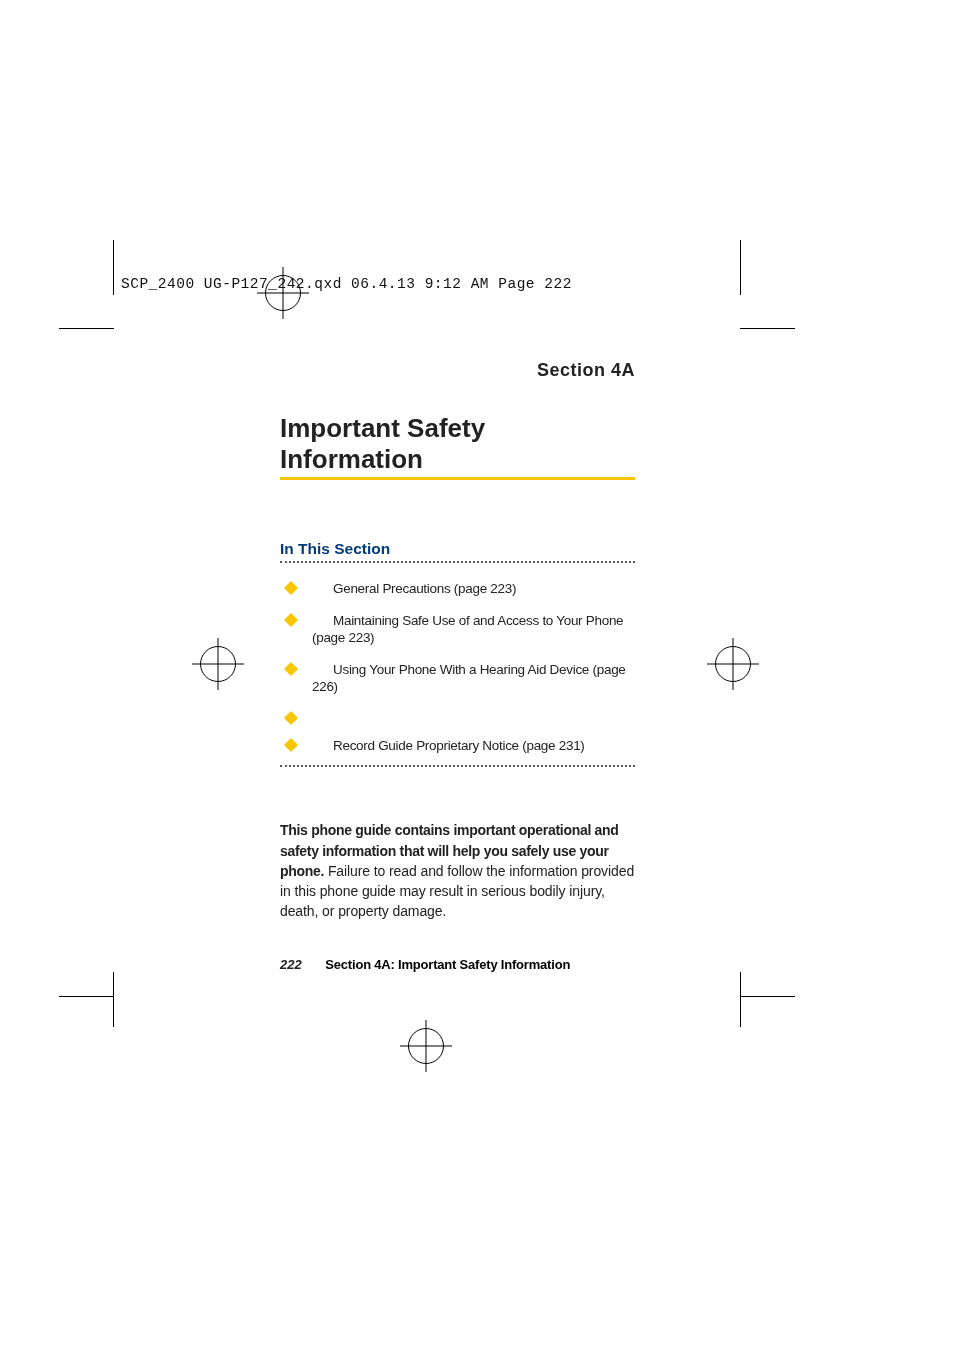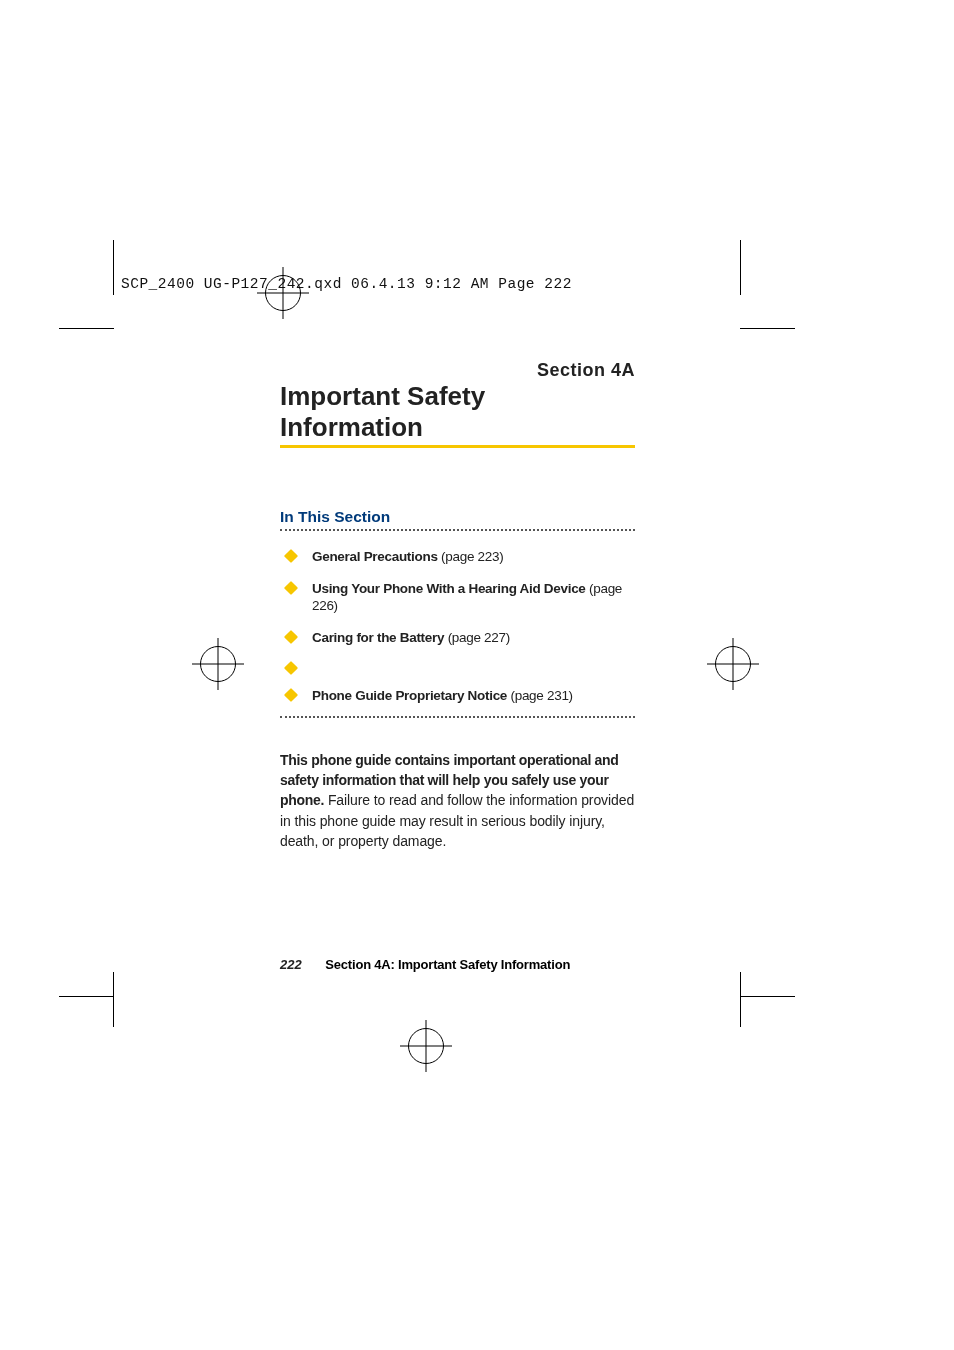--- a/index.html
+++ b/index.html
@@ -57,6 +57,7 @@
     font-size: 18px;
     letter-spacing: 0.5px;
     color: #222;
+    margin-bottom: 32px;
   }
   .title {
     font-weight: 700;

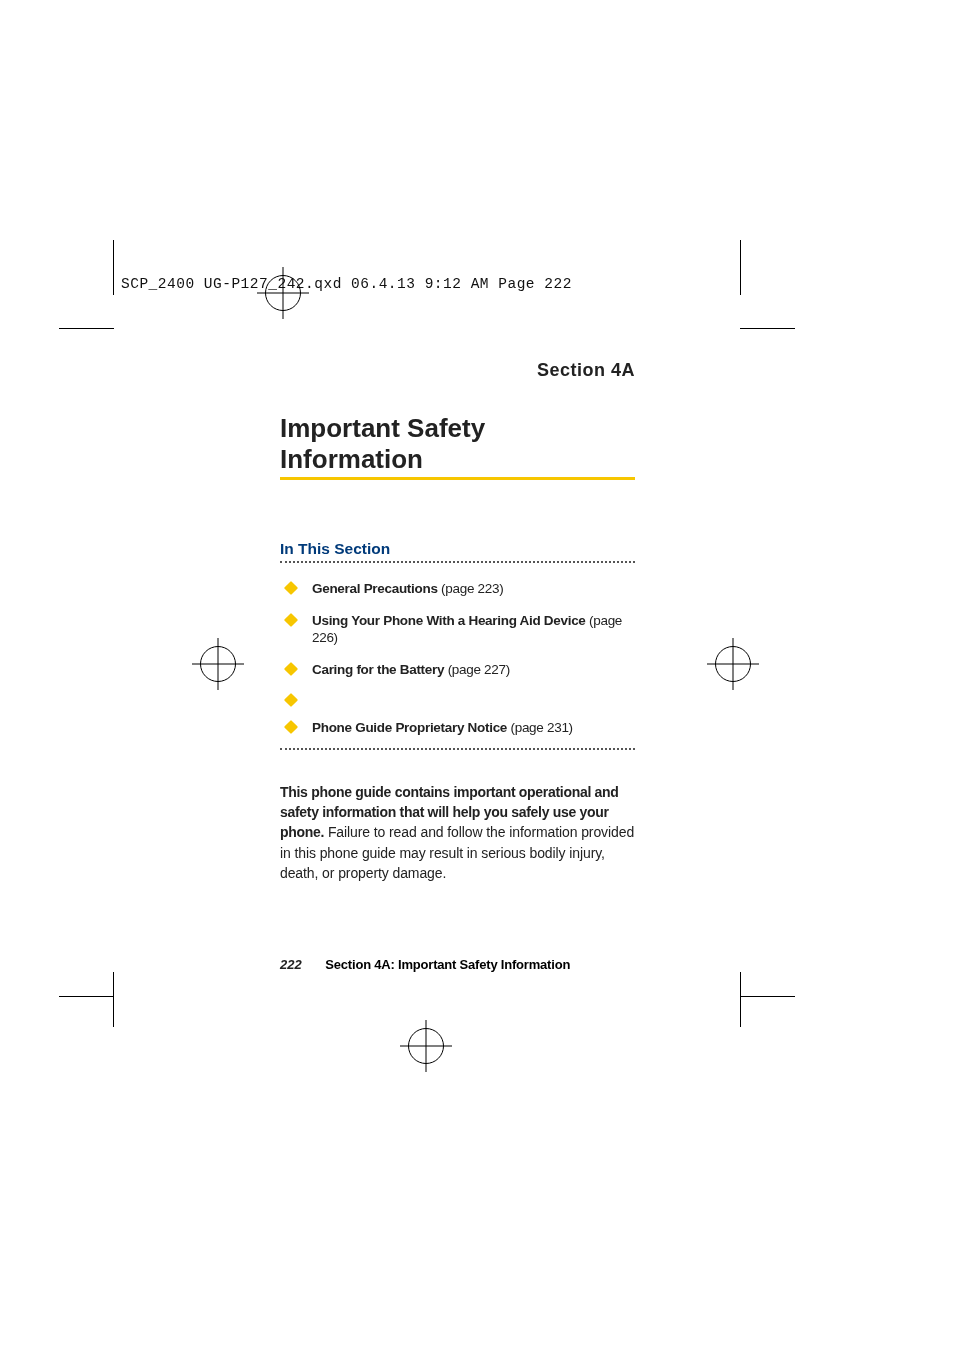--- a/index.html
+++ b/index.html
@@ -97,7 +97,7 @@
     border-radius: 1px;
   }
   .toc-text { flex: 1; color: #222; letter-spacing: -0.3px; }
-  .toc-text b { font-weight: 700; }
+  .toc-text b { font-weight: 400; margin-left: 21px; }
   .para {
     margin-top: 32px;
     font-size: 14px;

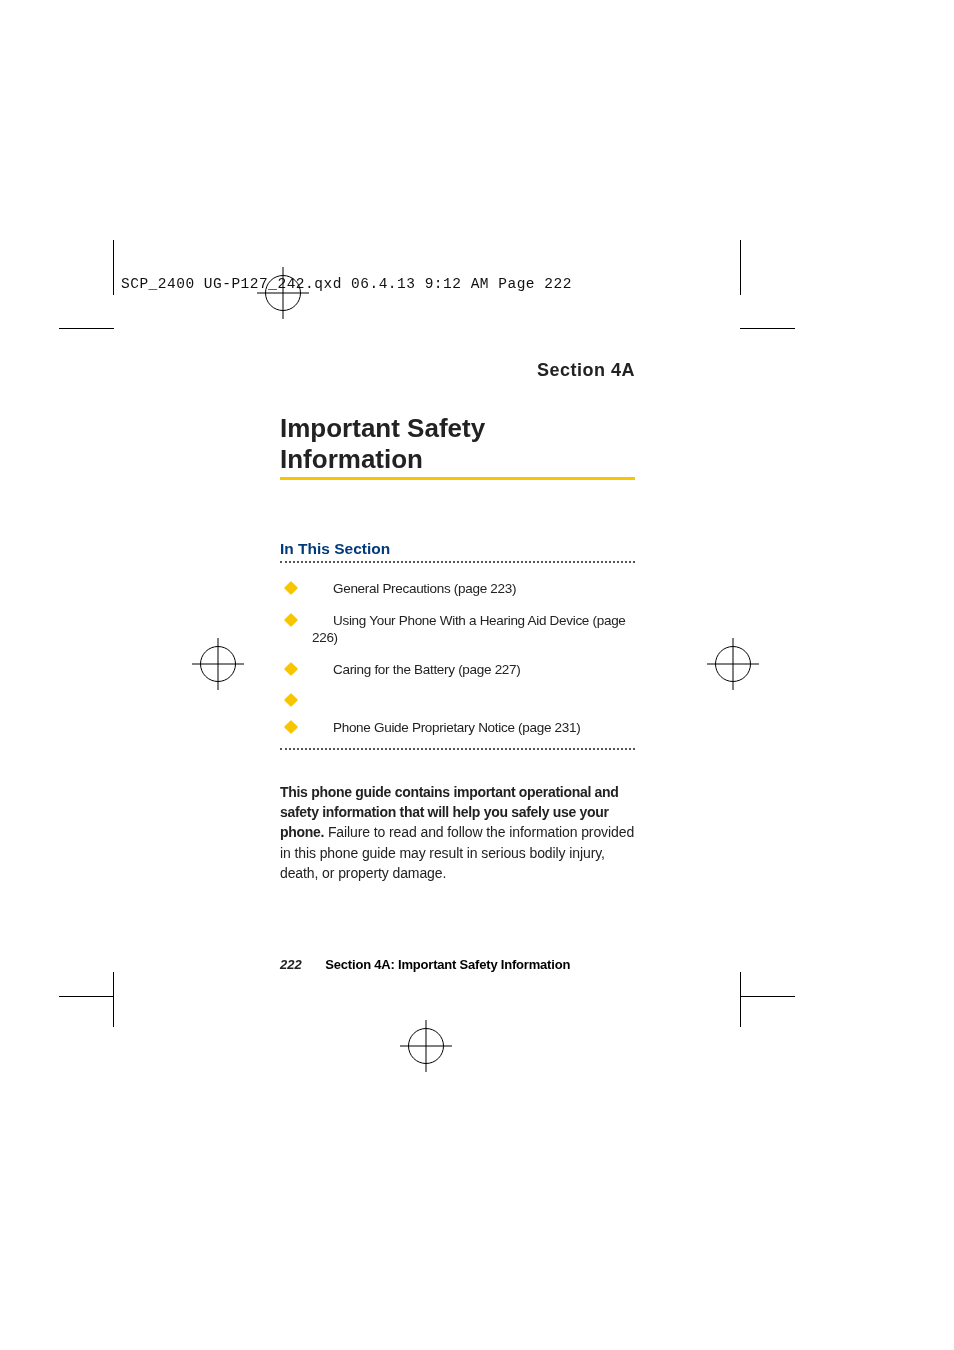--- a/index.html
+++ b/index.html
@@ -147,6 +147,10 @@
     </div>
     <div class="toc-item">
       <div class="diamond"></div>
+      <div class="toc-text"><b>Maintaining Safe Use of and Access to Your Phone</b> <span>(page 223)</span></div>
+    </div>
+    <div class="toc-item">
+      <div class="diamond"></div>
       <div class="toc-text"><b>Using Your Phone With a Hearing Aid Device</b> <span>(page 226)</span></div>
     </div>
     <div class="toc-item">

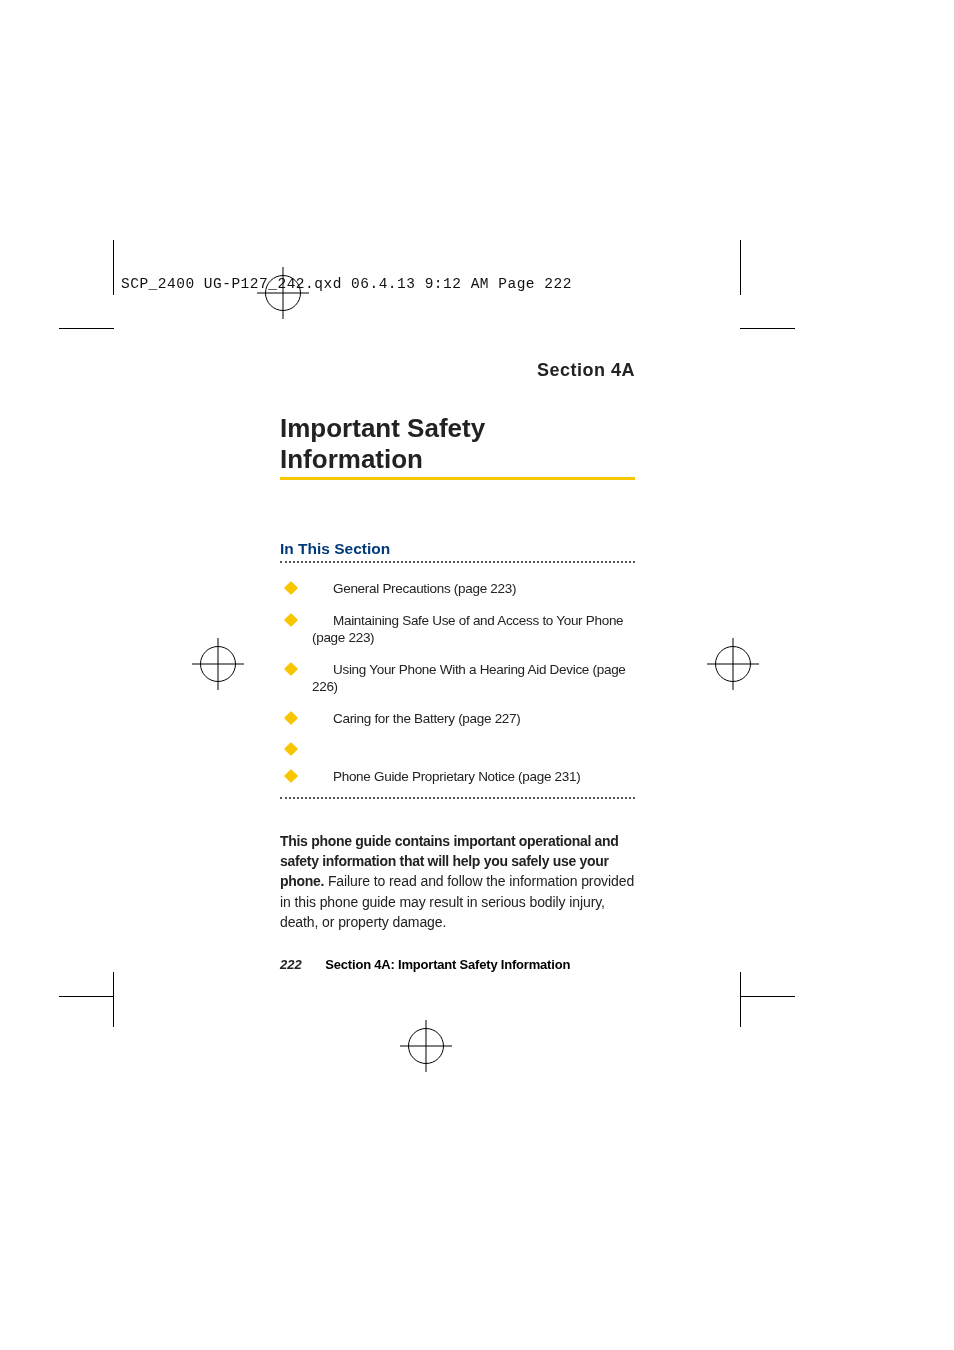--- a/index.html
+++ b/index.html
@@ -155,10 +155,6 @@
     </div>
     <div class="toc-item">
       <div class="diamond"></div>
-      <div class="toc-text"><b>Caring for the Battery</b> <span>(page 227)</span></div>
-    </div>
-    <div class="toc-item">
-      <div class="diamond"></div>
     </div>
     <div class="toc-item">
       <div class="diamond"></div>

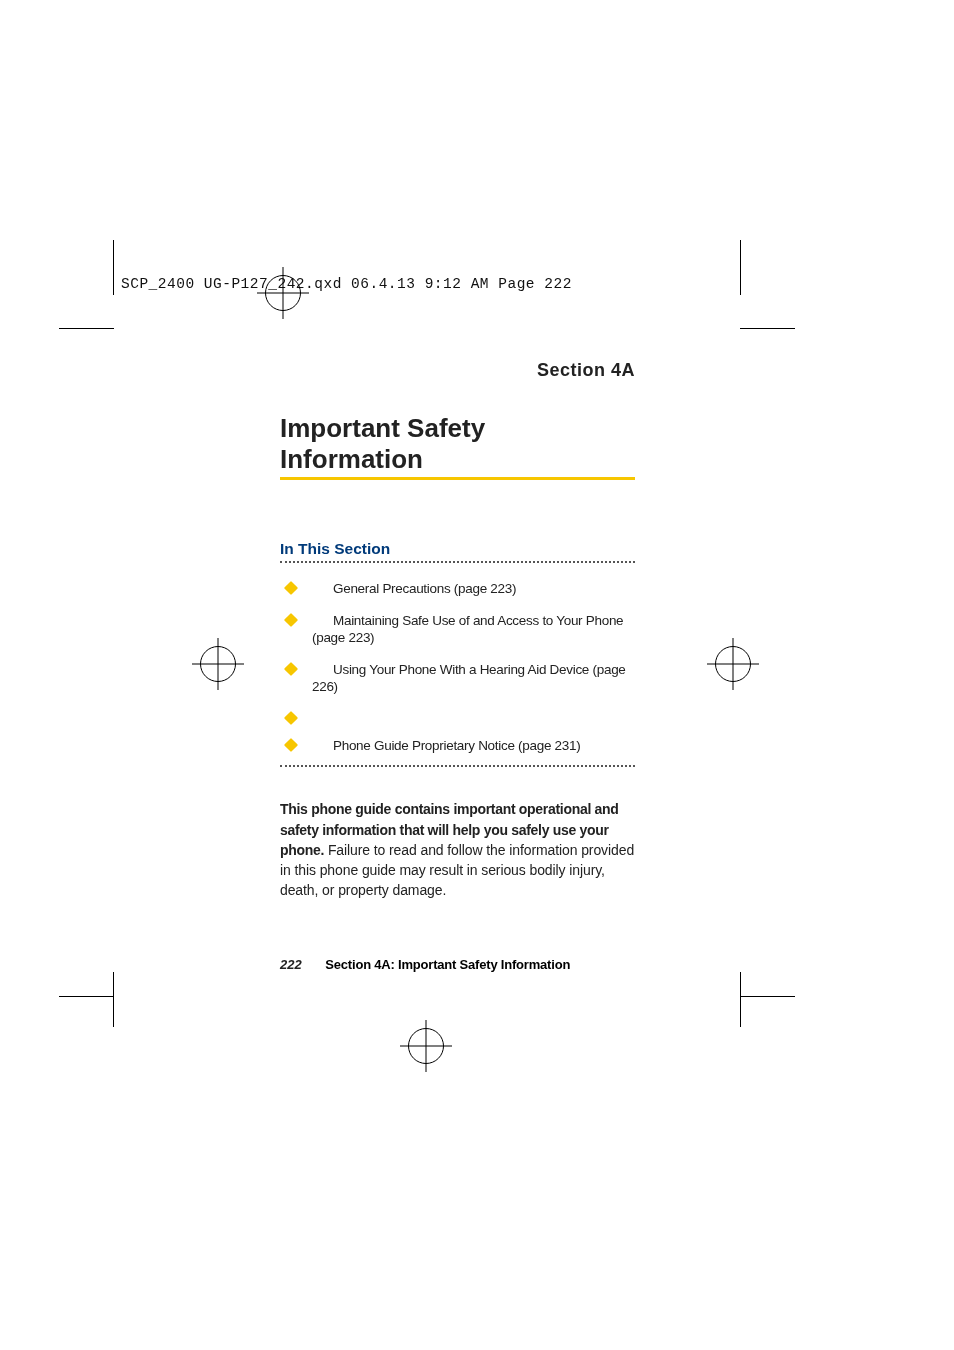--- a/index.html
+++ b/index.html
@@ -158,7 +158,7 @@
     </div>
     <div class="toc-item">
       <div class="diamond"></div>
-      <div class="toc-text"><b>Phone Guide Proprietary Notice</b> <span>(page 231)</span></div>
+      <div class="toc-text"><b>Record Guide Proprietary Notice</b> <span>(page 231)</span></div>
     </div>
   </div>
 

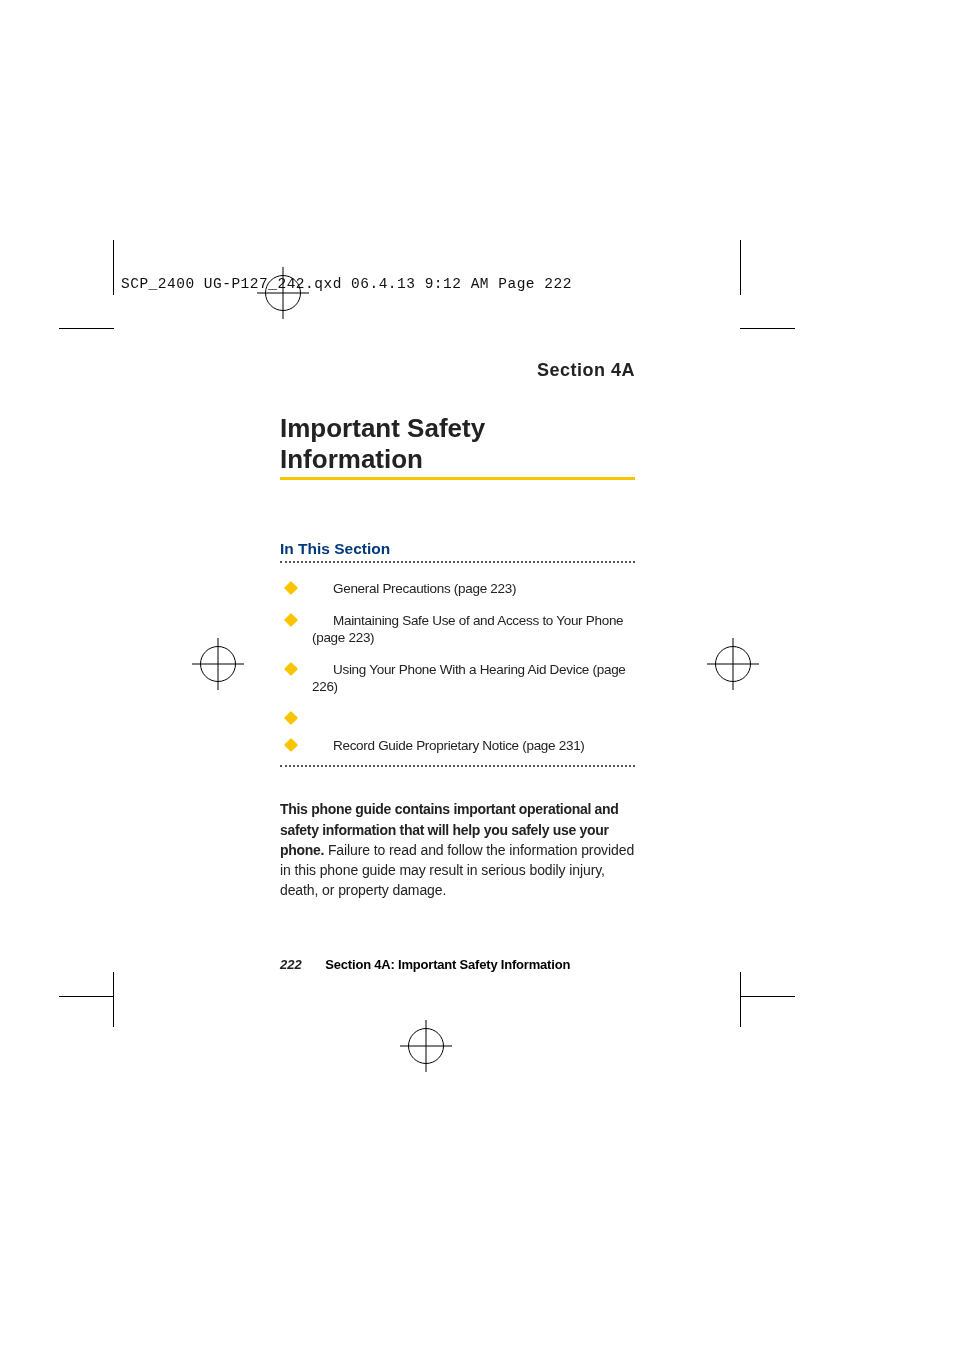--- a/index.html
+++ b/index.html
@@ -99,7 +99,7 @@
   .toc-text { flex: 1; color: #222; letter-spacing: -0.3px; }
   .toc-text b { font-weight: 400; margin-left: 21px; }
   .para {
-    margin-top: 32px;
+    margin-top: 53px;
     font-size: 14px;
     line-height: 1.45;
     color: #222;

